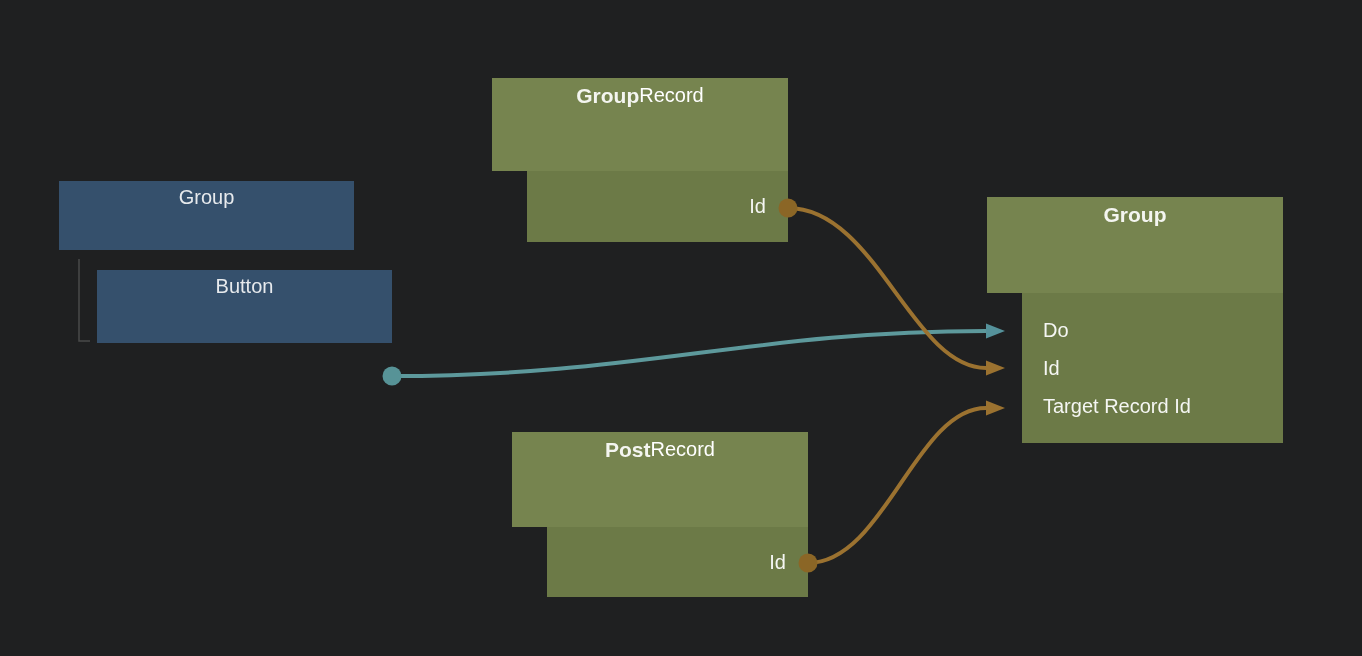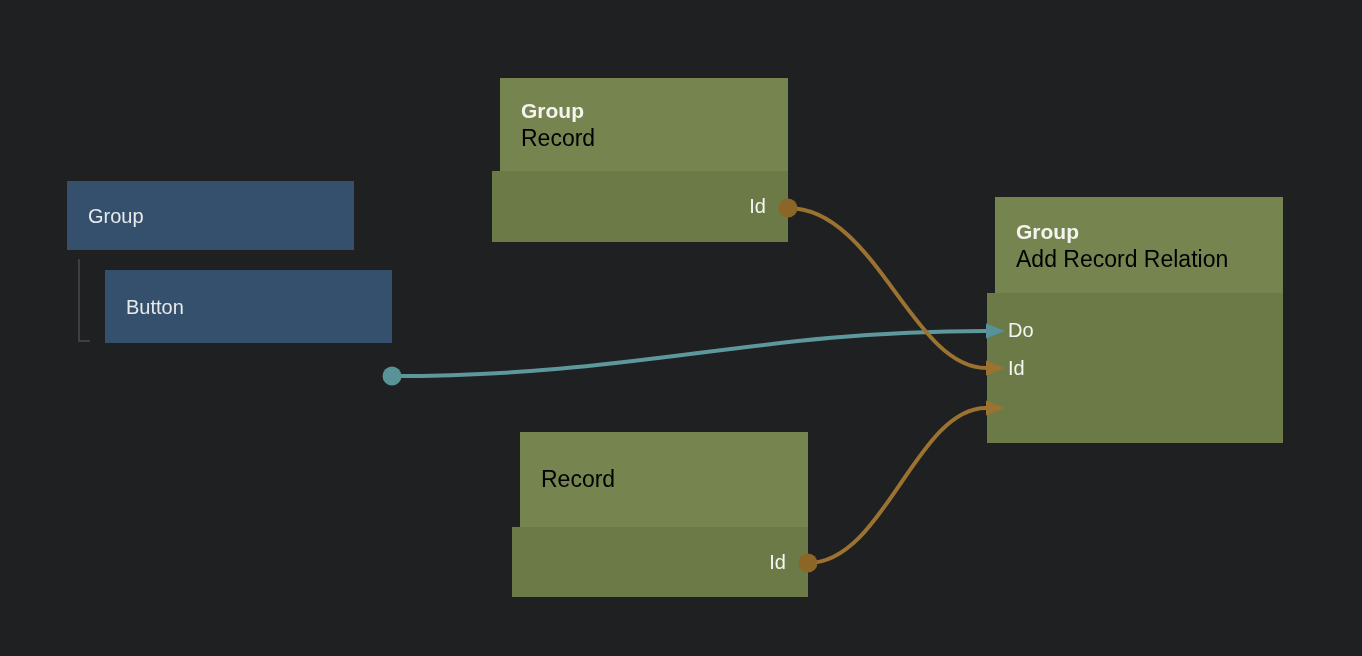--- a/index.html
+++ b/index.html
@@ -22,10 +22,9 @@
   .node .hdr {
     box-sizing: border-box;
     display: flex;
-    flex-direction: column;
+    flex-direction: row;
     justify-content: center;
-    padding: 12px 21px;
-    margin-left: 8px;
+    padding: 4px 21px;
   }
   .node.blue .hdr { background: #35506c; }
   .node.blue .body { background: #2e4961; }

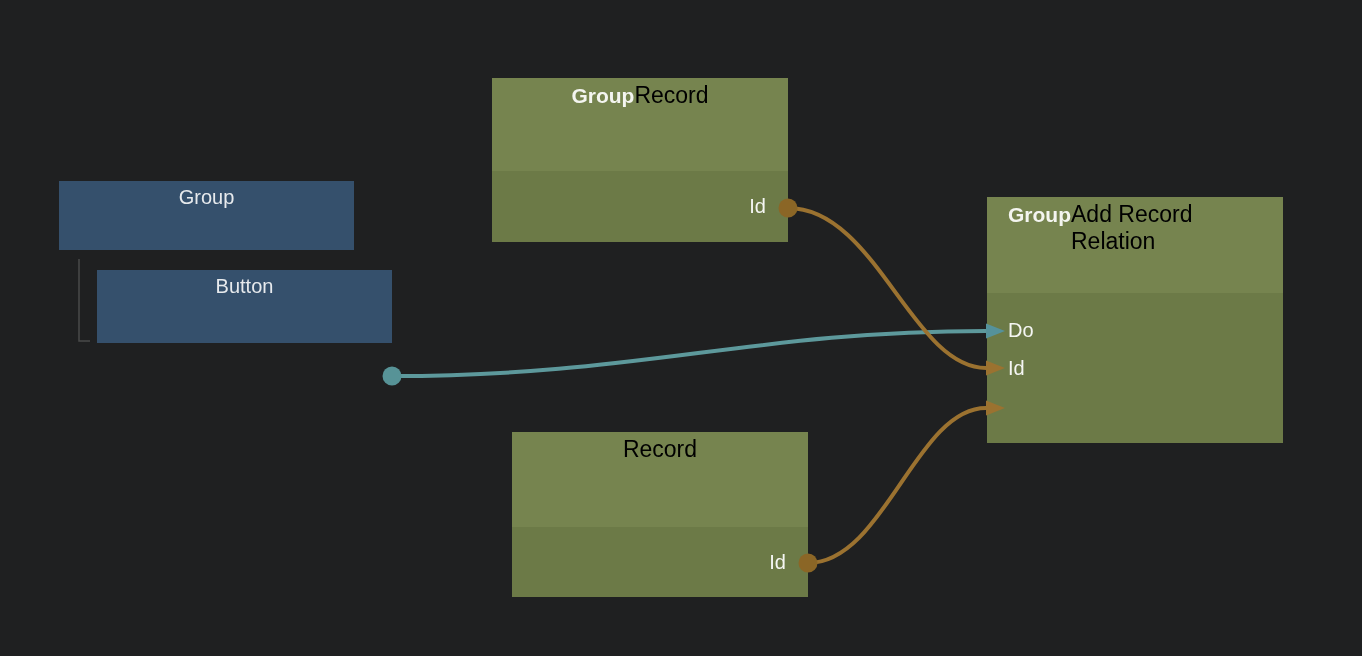--- a/index.html
+++ b/index.html
@@ -43,8 +43,8 @@
     line-height: 28px;
   }
   .subtitle {
-    color: #000000;
-    font-size: 23px;
+    color: #ffffff;
+    font-size: 20px;
     font-weight: 400;
     line-height: 27px;
   }

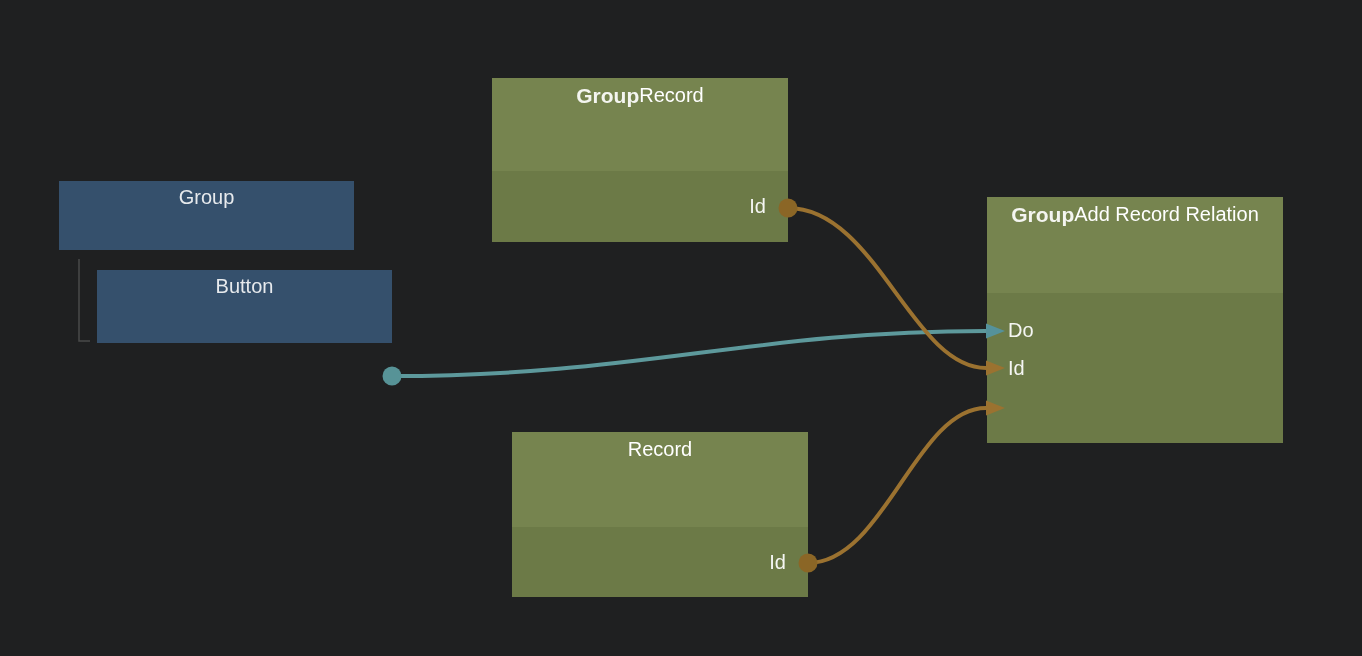--- a/index.html
+++ b/index.html
@@ -50,6 +50,7 @@
   }
   .body {
     box-sizing: border-box;
+    margin-left: 35px;
   }
   .out-row {
     height: 100%;

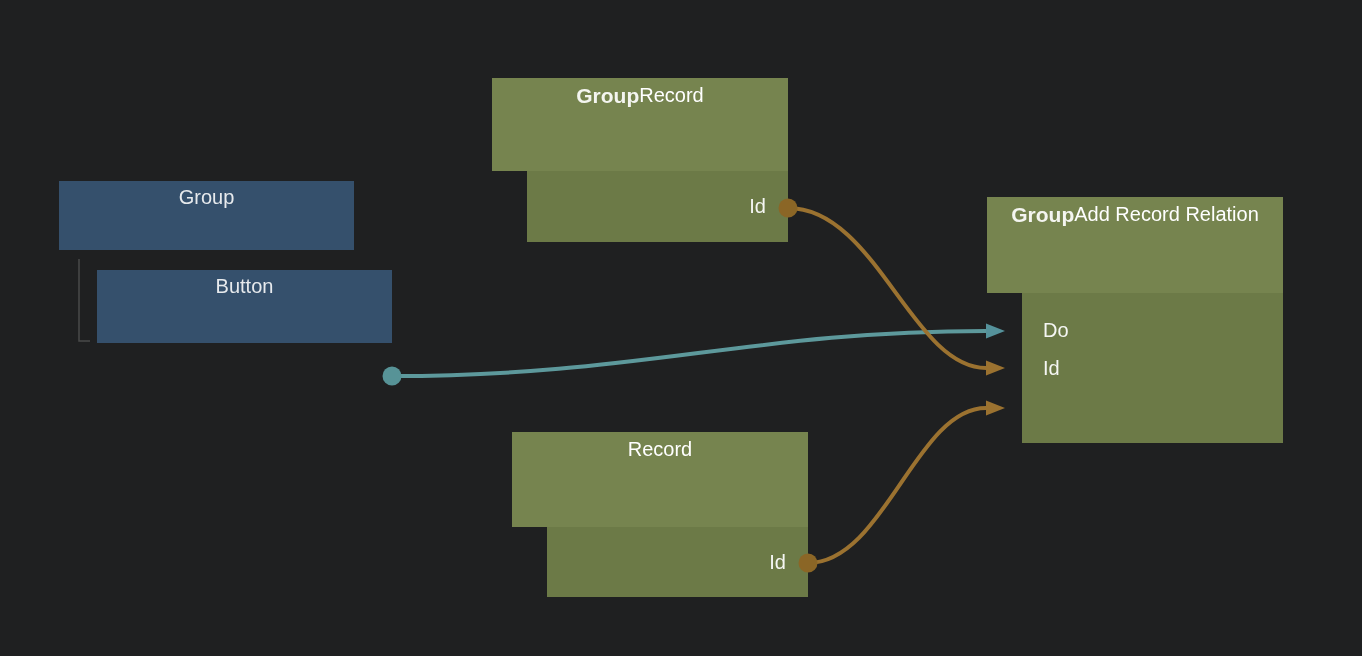--- a/index.html
+++ b/index.html
@@ -121,7 +121,6 @@
   <div class="node green" style="left:987px; top:197px; width:296px;">
     <div class="hdr" style="height:96px;">
       <div class="title-green">Group</div>
-      <div class="subtitle">Add Record Relation</div>
     </div>
     <div class="body in-rows" style="height:150px;">
       <div class="in-row">

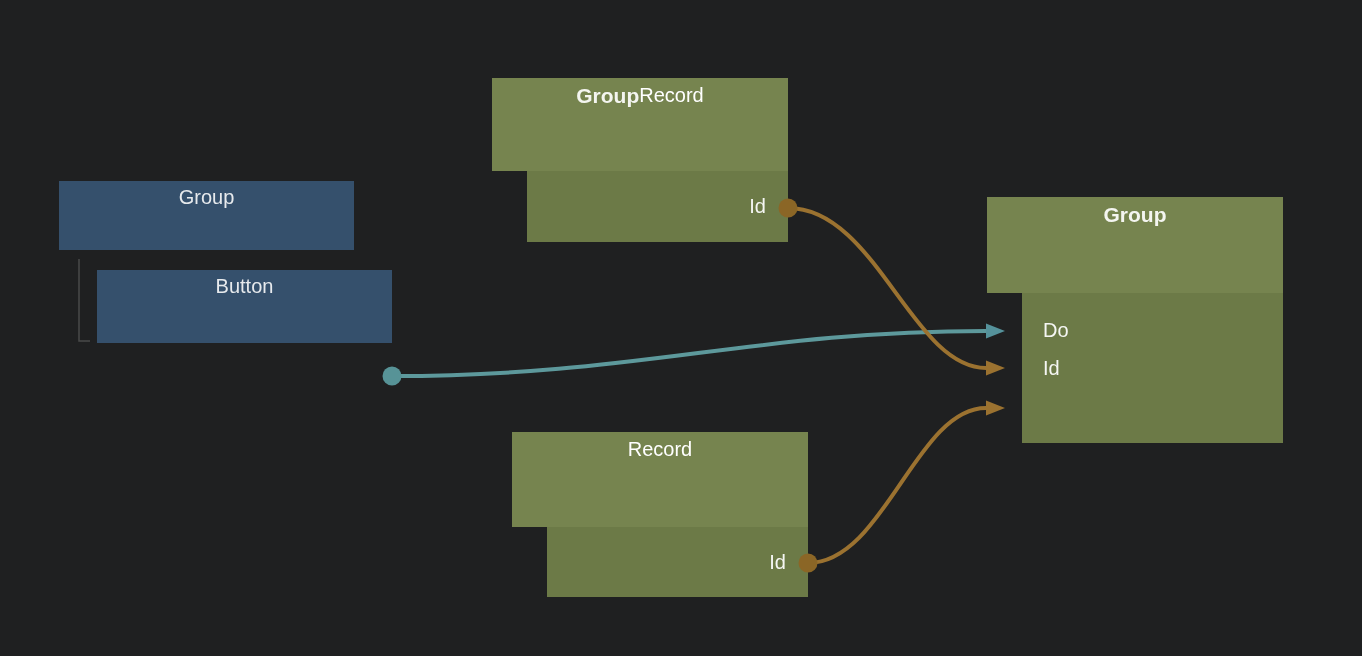--- a/index.html
+++ b/index.html
@@ -129,6 +129,9 @@
       <div class="in-row">
         <span>Id</span>
       </div>
+      <div class="in-row">
+        <span>Target Record Id</span>
+      </div>
     </div>
   </div>
 

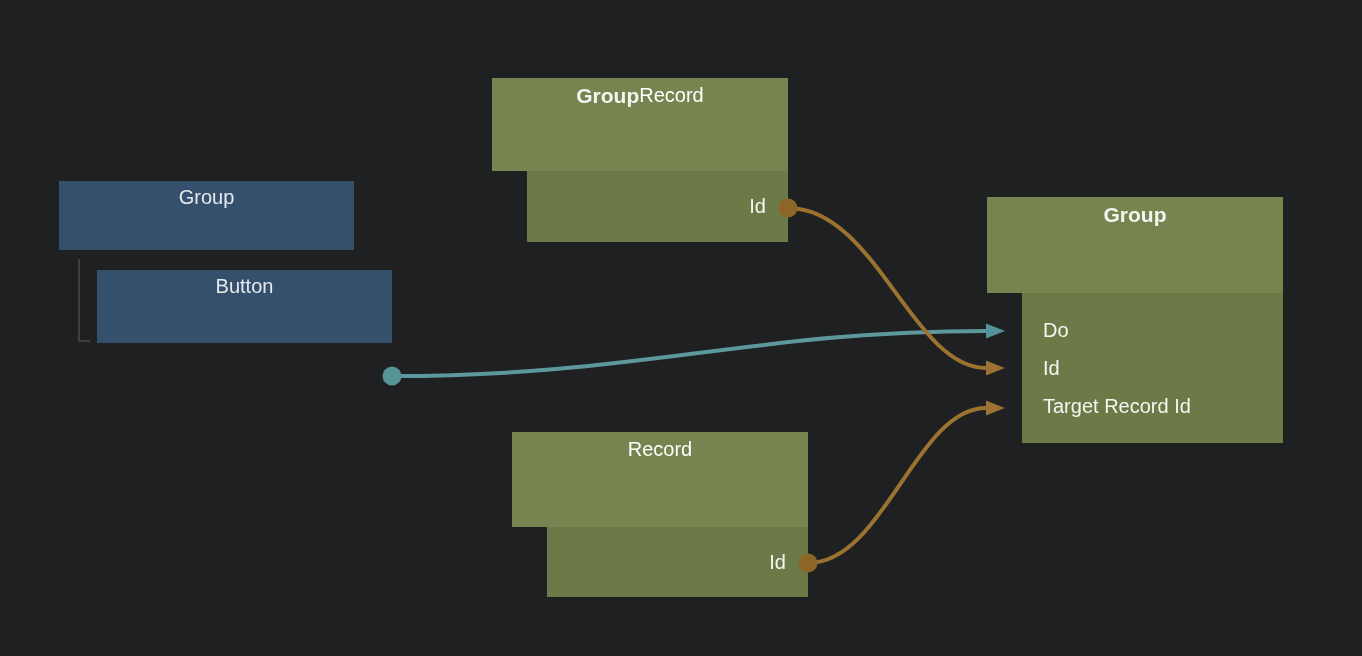--- a/index.html
+++ b/index.html
@@ -109,6 +109,7 @@
 
   <div class="node green" style="left:512px; top:432px; width:296px;">
     <div class="hdr" style="height:95px;">
+      <div class="title-green">Post</div>
       <div class="subtitle">Record</div>
     </div>
     <div class="body" style="height:70px;">

